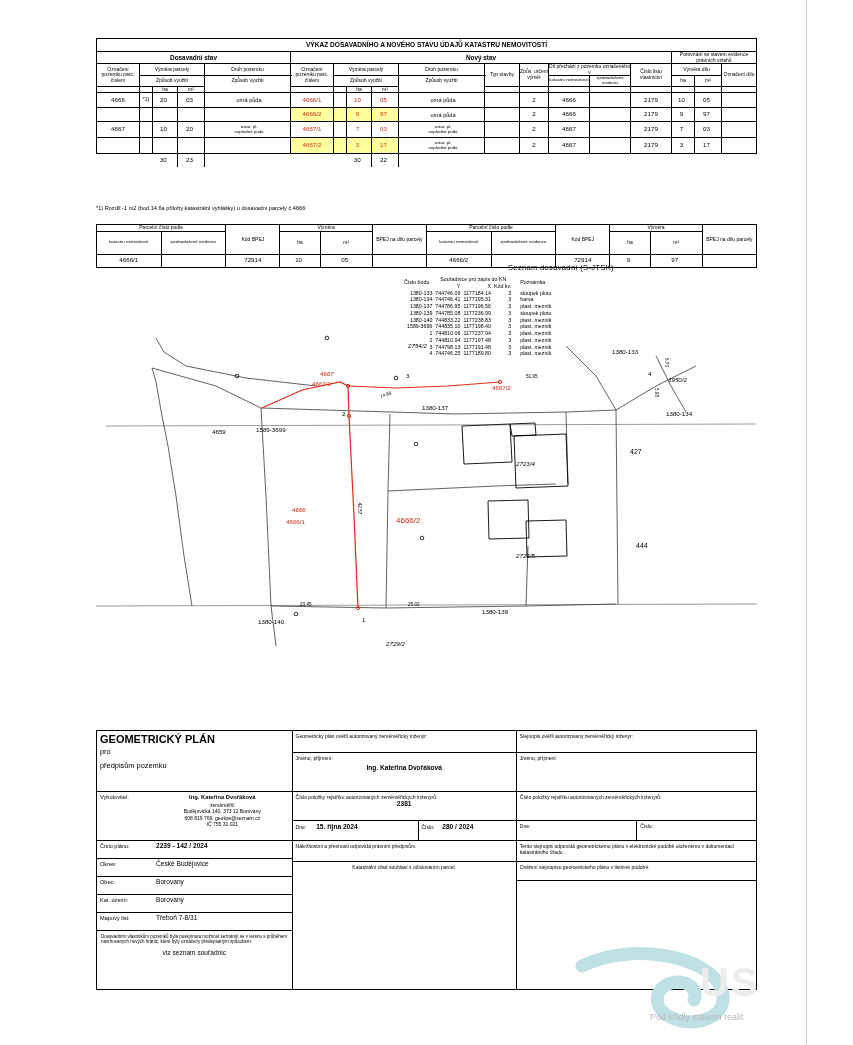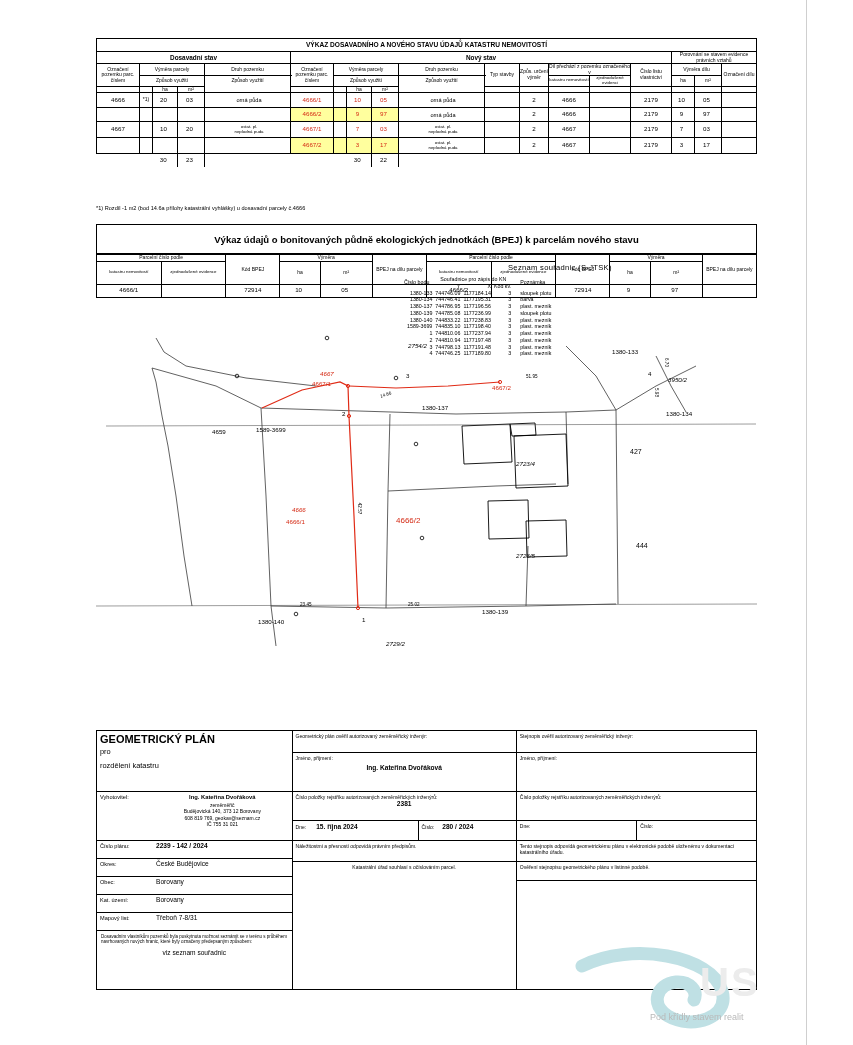--- a/index.html
+++ b/index.html
@@ -257,7 +257,6 @@
   <div class="note">*1) Rozdíl -1 m2 (bod 14.6a přílohy katastrální vyhlášky) u dosavadní parcely č.4666</div>
 
   <div id="bpej-wrap">
-    <div id="bpej-title">Výkaz údajů o bonitovaných půdně ekologických jednotkách (BPEJ) k parcelám nového stavu</div>
     <table class="bt" id="tbl-bpej">
       <tbody>
           <tr>

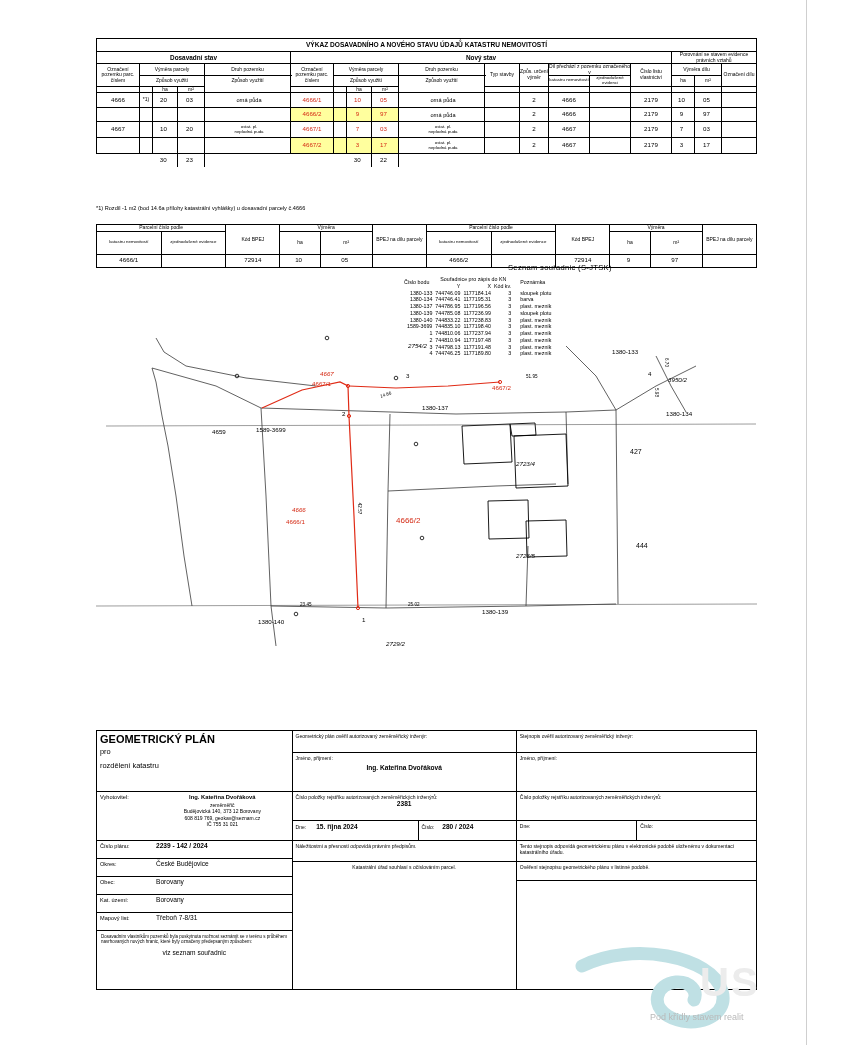--- a/index.html
+++ b/index.html
@@ -392,7 +392,7 @@
   </div>
 
   <div id="coords">
-    <div class="ch" style="margin-left:104px;margin-bottom:4px">Seznam souřadnic (S-JTSK)</div>
+    <div class="ch" style="margin-left:104px;margin-bottom:4px">Seznam dosavadní (S-JTSK)</div>
     <table>
       <tbody>
           <tr>

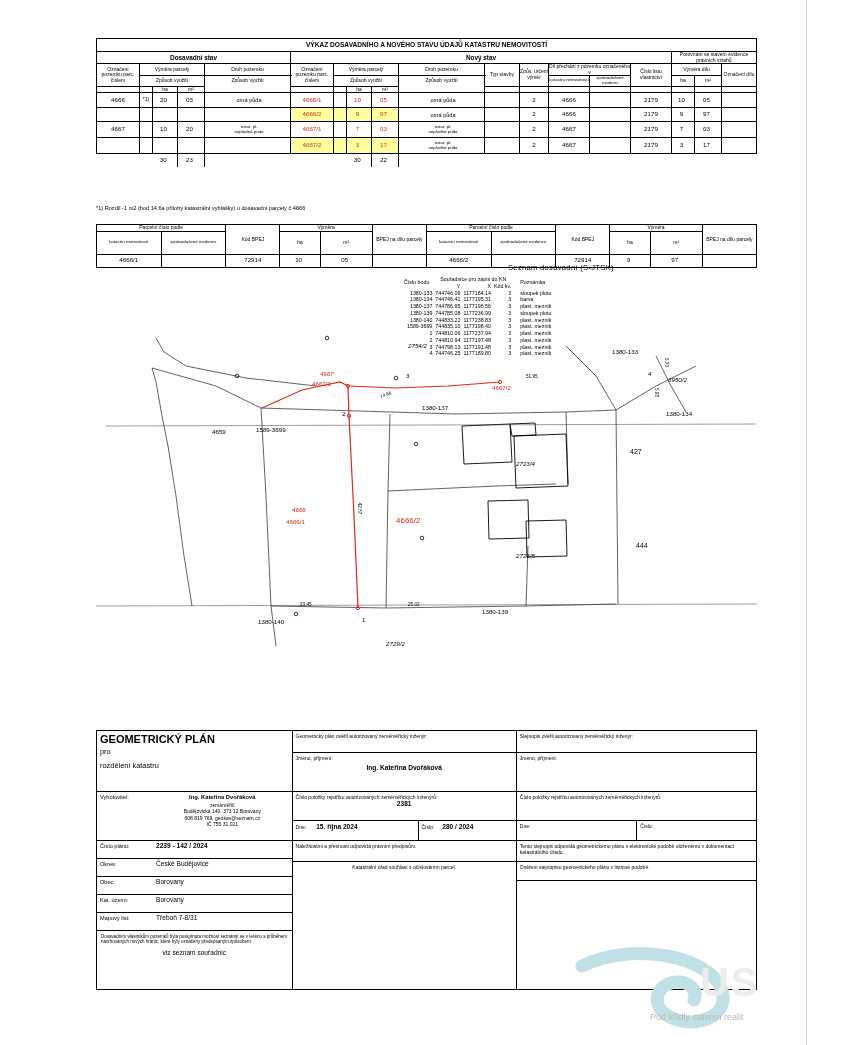--- a/index.html
+++ b/index.html
@@ -487,7 +487,7 @@
         <td rowspan="2" style="width:196px;height:56px">
           <div class="gp-title">GEOMETRICKÝ PLÁN</div>
           <div class="gp-sub">pro</div>
-          <div class="gp-sub" style="margin-top:5px">rozdělení katastru</div>
+          <div class="gp-sub" style="margin-top:5px">předpisům pozemku</div>
         </td>
         <td colspan="2" style="width:222px;height:13px" class="lbl">Geometrický plán ověřil autorizovaný zeměměřický inženýr:</td>
         <td colspan="2" style="width:243px" class="lbl">Stejnopis ověřil autorizovaný zeměměřický inženýr:</td>

